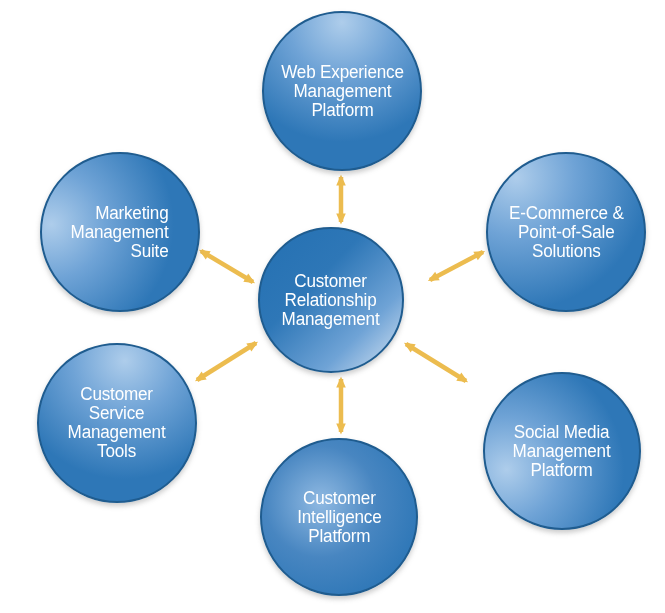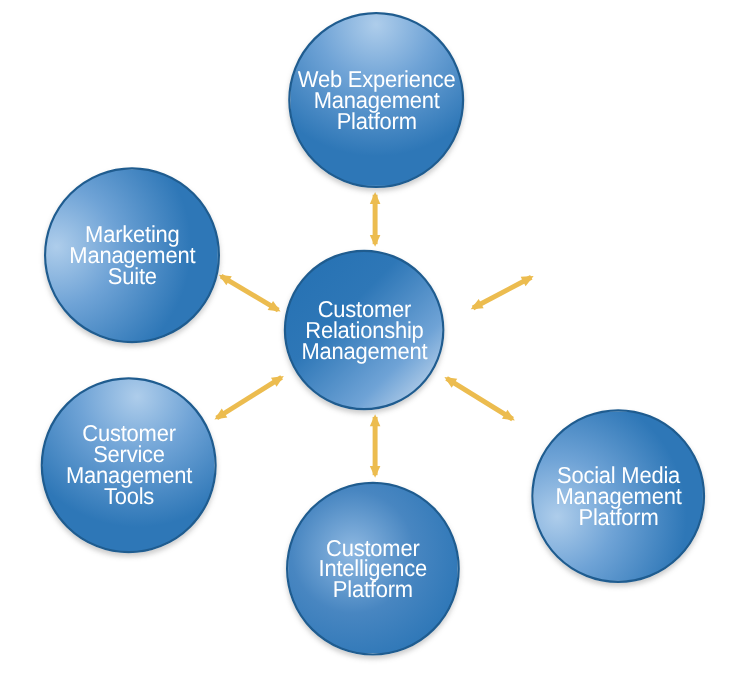--- a/index.html
+++ b/index.html
@@ -11,7 +11,7 @@
   .node{
     position:absolute;border-radius:50%;border:2px solid #1f5c8f;
     display:flex;align-items:center;justify-content:center;text-align:center;
-    color:#ffffff;font-size:21px;line-height:19px;letter-spacing:-0.2px;
+    color:#ffffff;font-size:18px;line-height:19px;letter-spacing:-0.2px;
     box-shadow:0 3px 5px rgba(120,120,120,0.38);
     z-index:2;box-sizing:border-box;
   }

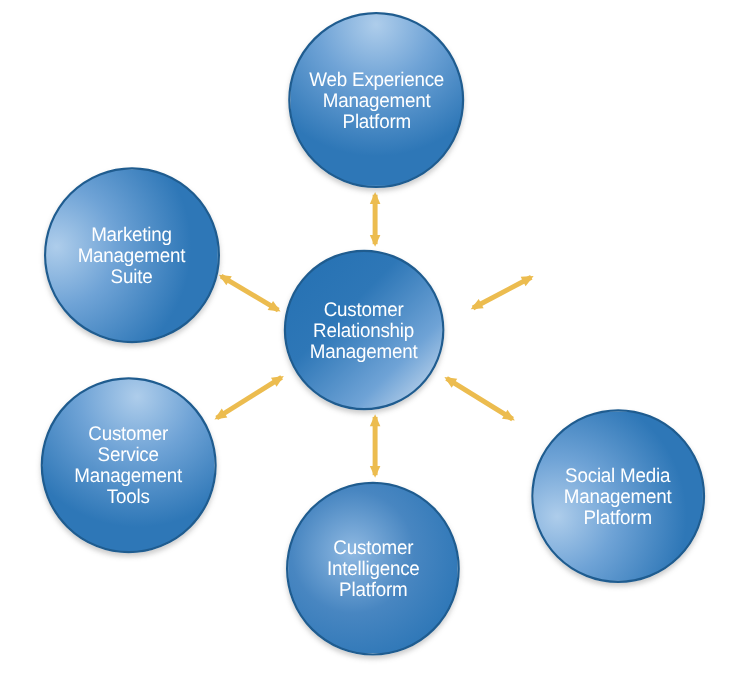--- a/index.html
+++ b/index.html
@@ -20,7 +20,7 @@
   .n-web{left:262px;top:11px;width:160px;height:160px;
     background:radial-gradient(circle at 50% 6%,#aecdeb 0%,#6fa3d6 32%,#2e77b7 72%);}
   .n-marketing{left:40px;top:152px;width:160px;height:160px;
-    background:radial-gradient(circle at 6% 45%,#aecdeb 0%,#6fa3d6 32%,#2e77b7 72%);}
+    background:radial-gradient(circle at 6% 45%,#aecdeb 0%,#6fa3d6 32%,#2e77b7 72%);text-align:right;}
   .n-ecommerce{left:486px;top:152px;width:160px;height:160px;
     background:radial-gradient(circle at 18% 15%,#aecdeb 0%,#6fa3d6 32%,#2e77b7 72%);}
   .n-crm{left:258px;top:227px;width:146px;height:146px;

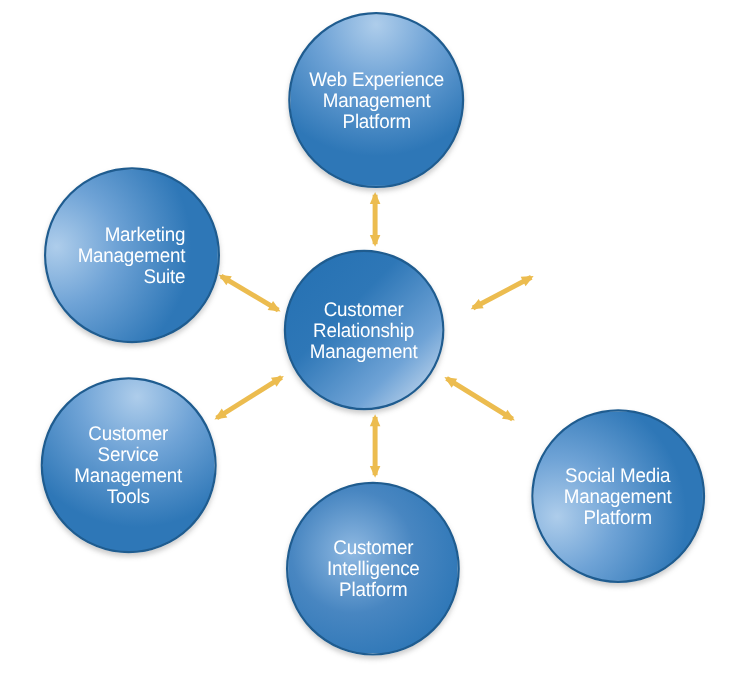--- a/index.html
+++ b/index.html
@@ -66,6 +66,11 @@
 Suite</span>
   </div>
 
+  <div class="node n-ecommerce">
+    <span class="lbl">E-Commerce &amp;
+Point-of-Sale
+Solutions</span>
+  </div>
 
   <div class="node n-crm">
     <span class="lbl">Customer

